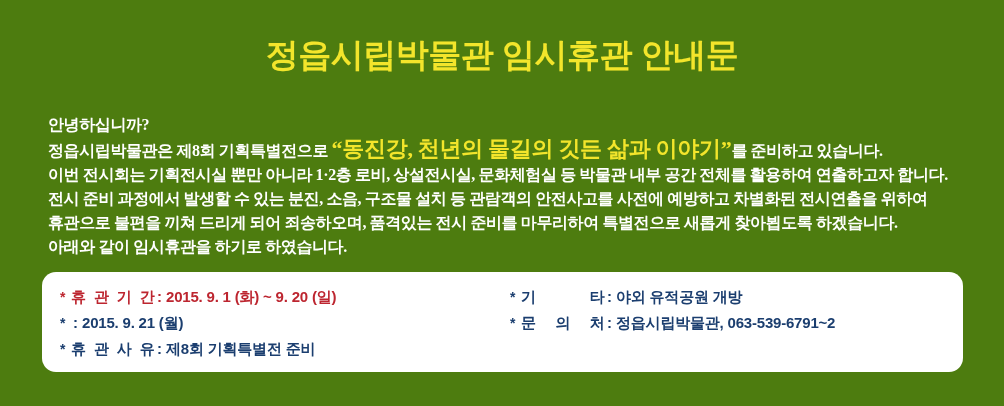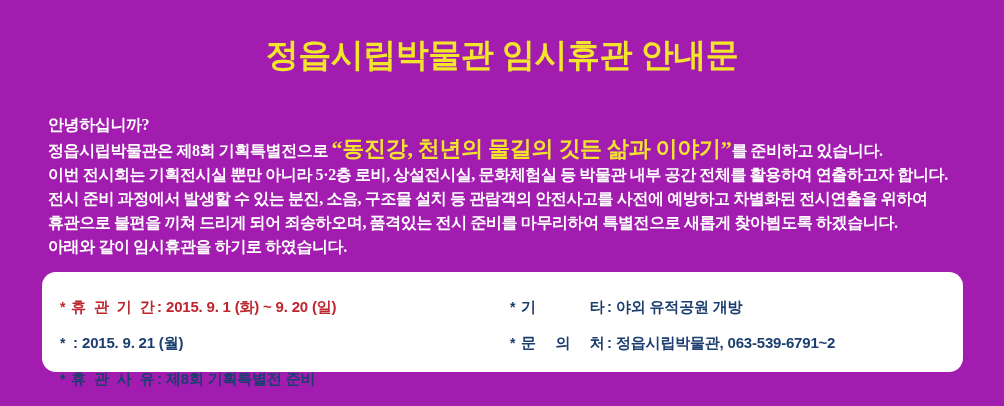--- a/index.html
+++ b/index.html
@@ -19,7 +19,7 @@
     position: relative;
     width: 1004px;
     height: 406px;
-    background: #a21caf;
+    background: #4d7c0f;
     box-sizing: border-box;
   }
 

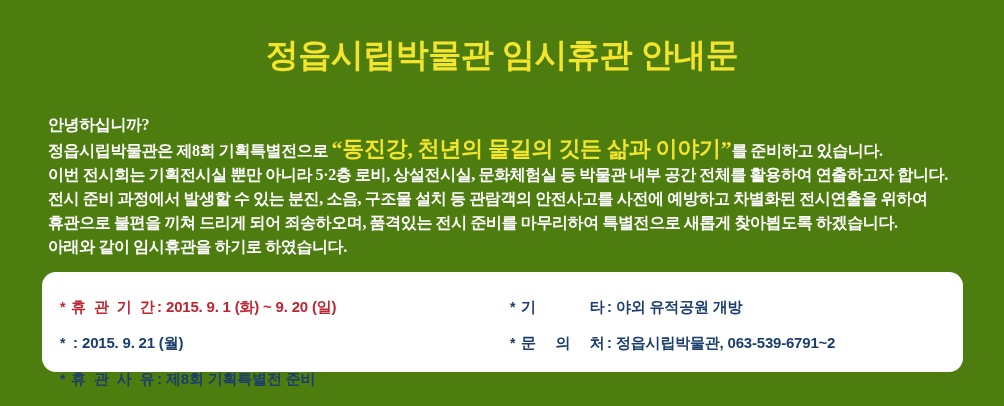--- a/index.html
+++ b/index.html
@@ -130,7 +130,7 @@
     </div>
 
     <div class="body-line">
-      <span>이번 전시회는 기획전시실 뿐만 아니라 5·2층 로비, 상설전시실, 문화체험실 등 박물관 내부 공간 전체를 활용하여 연출하고자 합니다.</span>
+      <span>이번 전시회는 기획전시실 뿐만 아니라 1·2층 로비, 상설전시실, 문화체험실 등 박물관 내부 공간 전체를 활용하여 연출하고자 합니다.</span>
     </div>
 
     <div class="body-line">

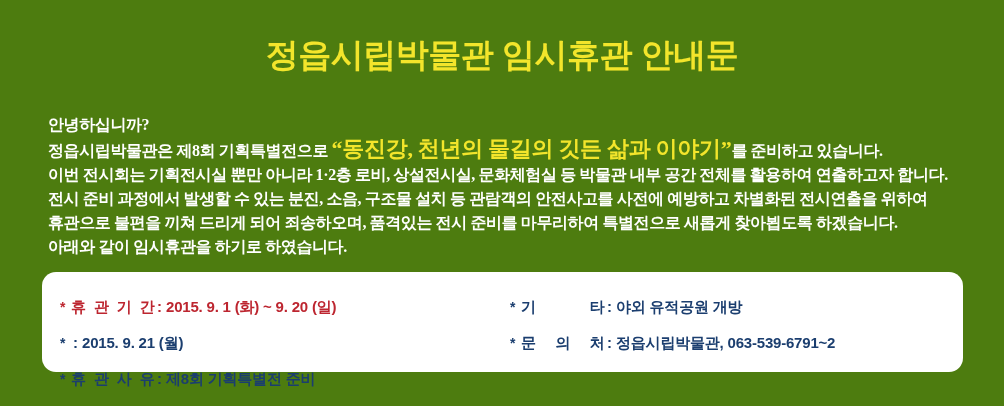--- a/index.html
+++ b/index.html
@@ -109,7 +109,6 @@
   .info-value {
     display: inline-block;
     letter-spacing: -0.2px;
-    margin-top: 10px;
   }
 </style>
 </head>

